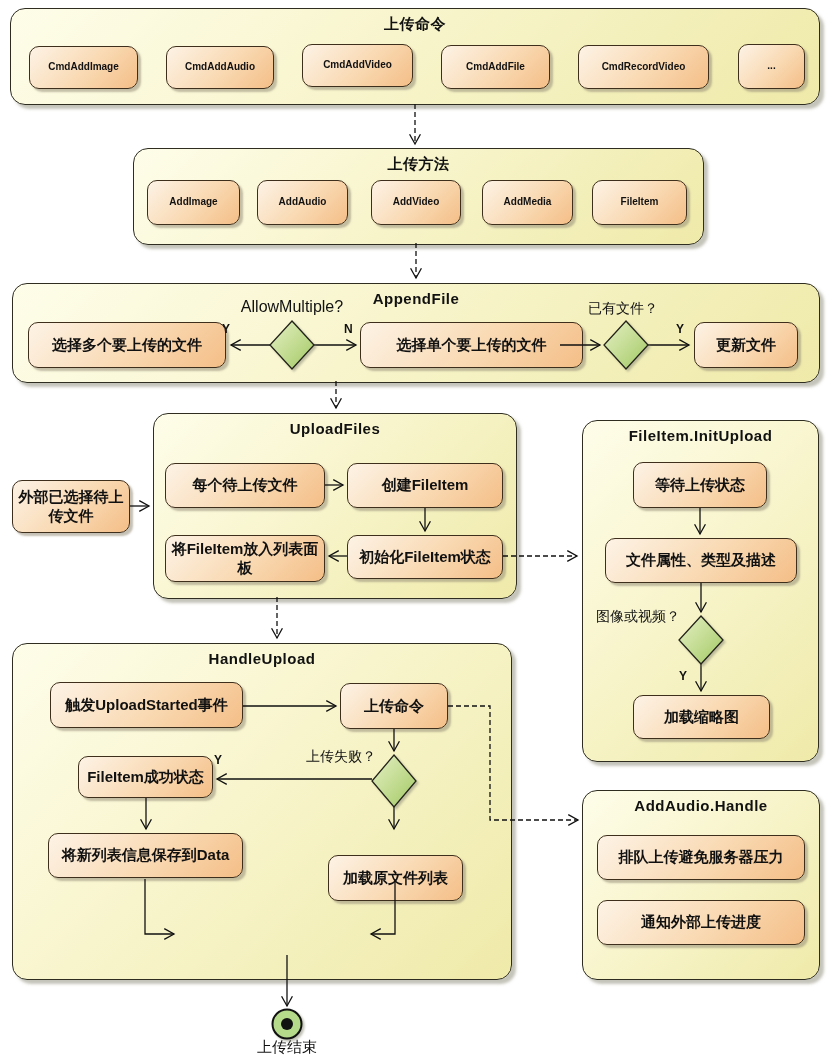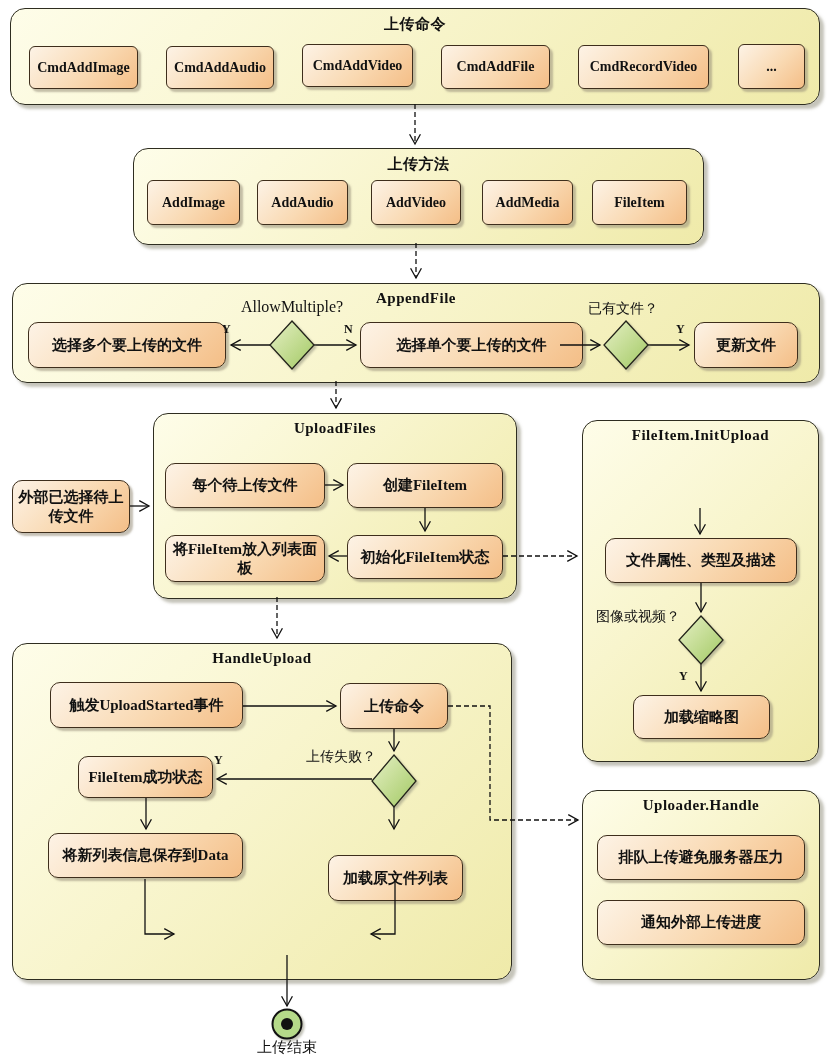--- a/index.html
+++ b/index.html
@@ -5,7 +5,7 @@
   html,body{margin:0;padding:0;background:#ffffff;}
   .canvas{
     position:relative;width:834px;height:1061px;background:#ffffff;
-    font-family:Liberation Serif, serif;color:#111;overflow:hidden;
+    font-family:Liberation Sans, sans-serif;color:#111;overflow:hidden;
   }
   .frame{
     position:absolute;border:1.4px solid #2e2d20;border-radius:15px;

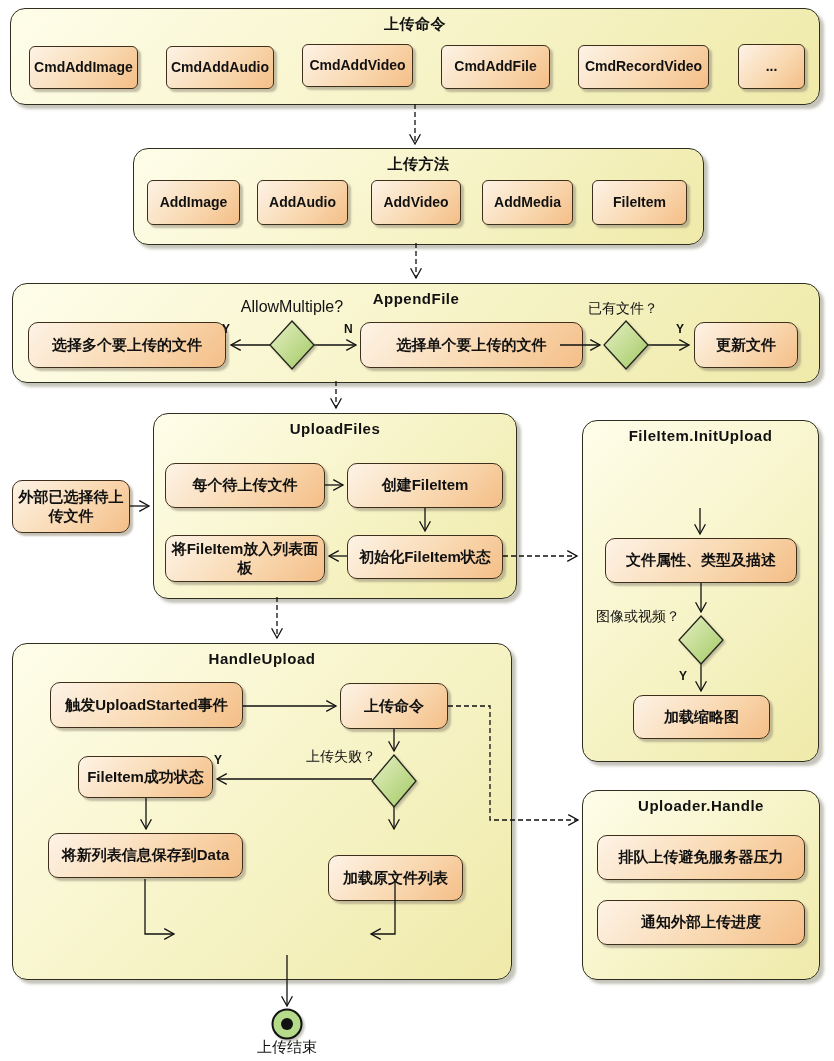--- a/index.html
+++ b/index.html
@@ -23,7 +23,7 @@
     box-shadow:3px 3px 2px rgba(150,140,120,.55);
     font-weight:bold;font-size:15px;line-height:1.25;padding:2px 4px;box-sizing:border-box;
   }
-  .node.latin{font-size:14px;border-radius:6px;}
+  .node.latin{font-size:10px;}
   .qlabel{
     position:absolute;font-size:14px;font-weight:normal;text-align:center;
   }

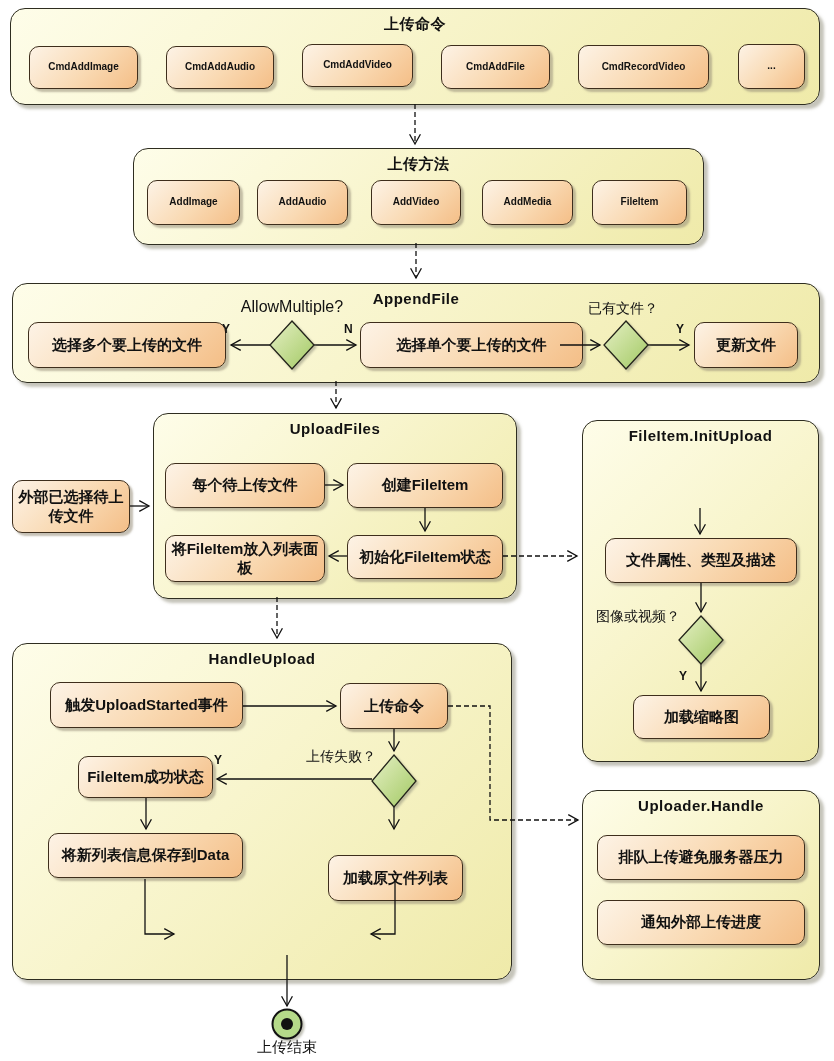--- a/index.html
+++ b/index.html
@@ -86,6 +86,7 @@
   <div class="node" style="left:347px;top:535px;width:156px;height:44px">初始化FileItem状态</div>
   <div class="node" style="left:12px;top:480px;width:118px;height:53px">外部已选择待上传文件</div>
 
+  <div class="node" style="left:633px;top:462px;width:134px;height:46px">等待上传状态</div>
   <div class="node" style="left:605px;top:538px;width:192px;height:45px">文件属性、类型及描述</div>
   <div class="node" style="left:633px;top:695px;width:137px;height:44px">加载缩略图</div>
 

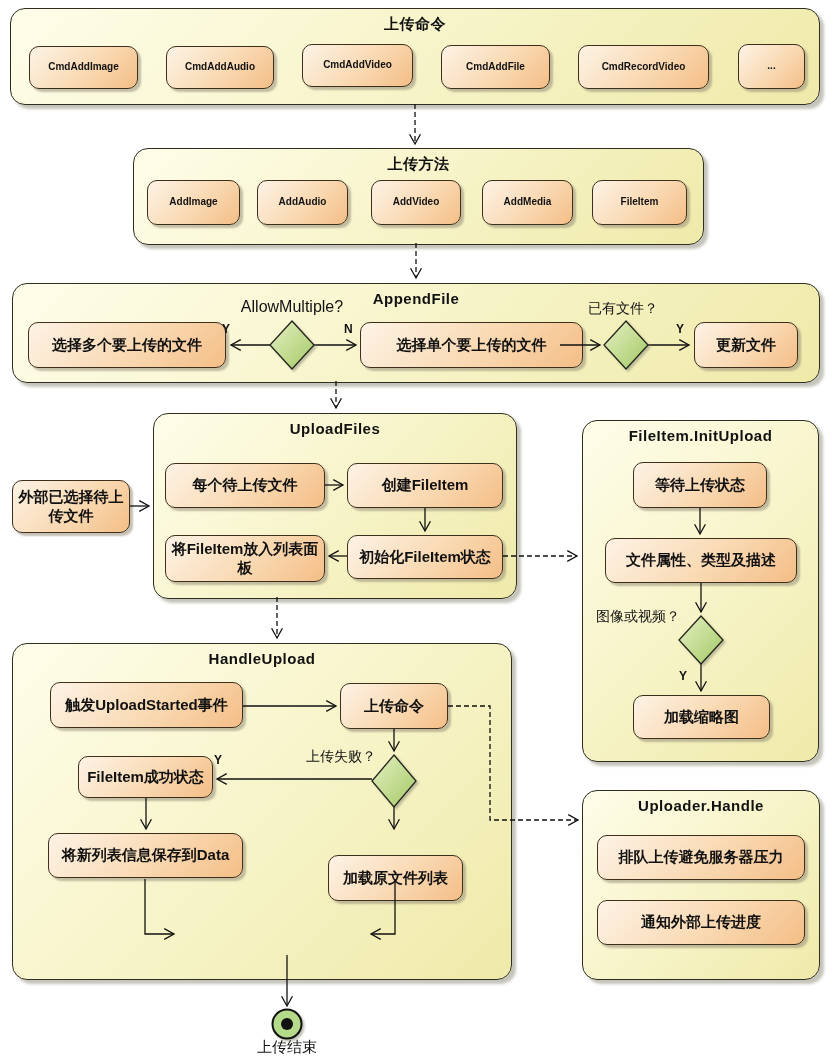--- a/index.html
+++ b/index.html
@@ -60,7 +60,7 @@
     <div class="frame-title">HandleUpload</div>
   </div>
   <div class="frame" style="left:582px;top:790px;width:236px;height:188px">
-    <div class="frame-title">Uploader.Handle</div>
+    <div class="frame-title">AddAudio.Handle</div>
   </div>
 
   <div class="node latin" style="left:29px;top:46px;width:109px;height:43px">CmdAddImage</div>

